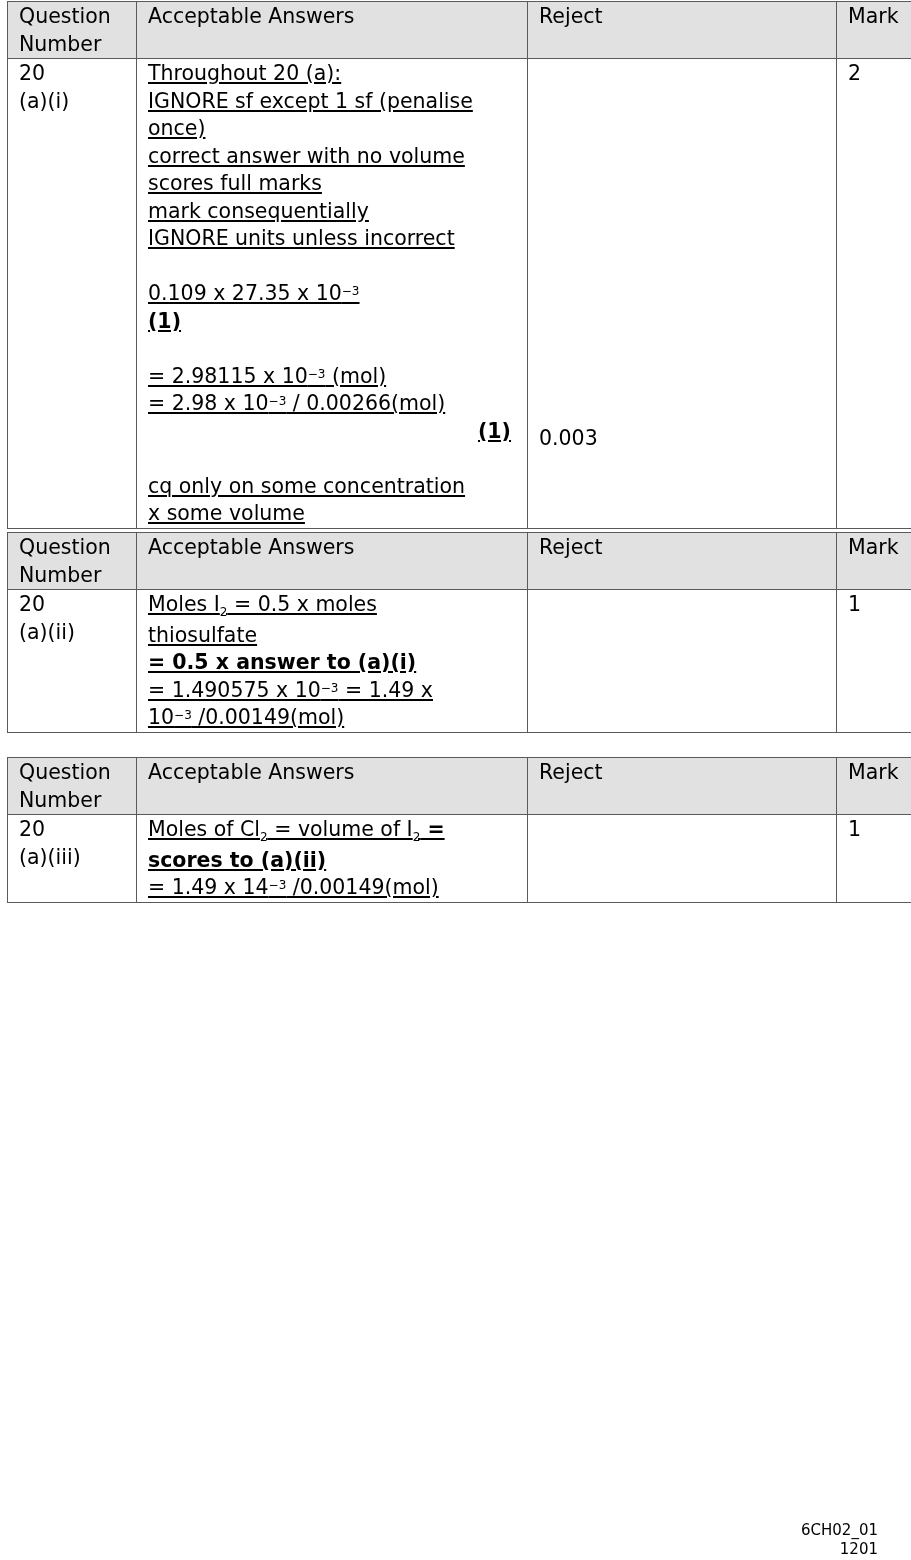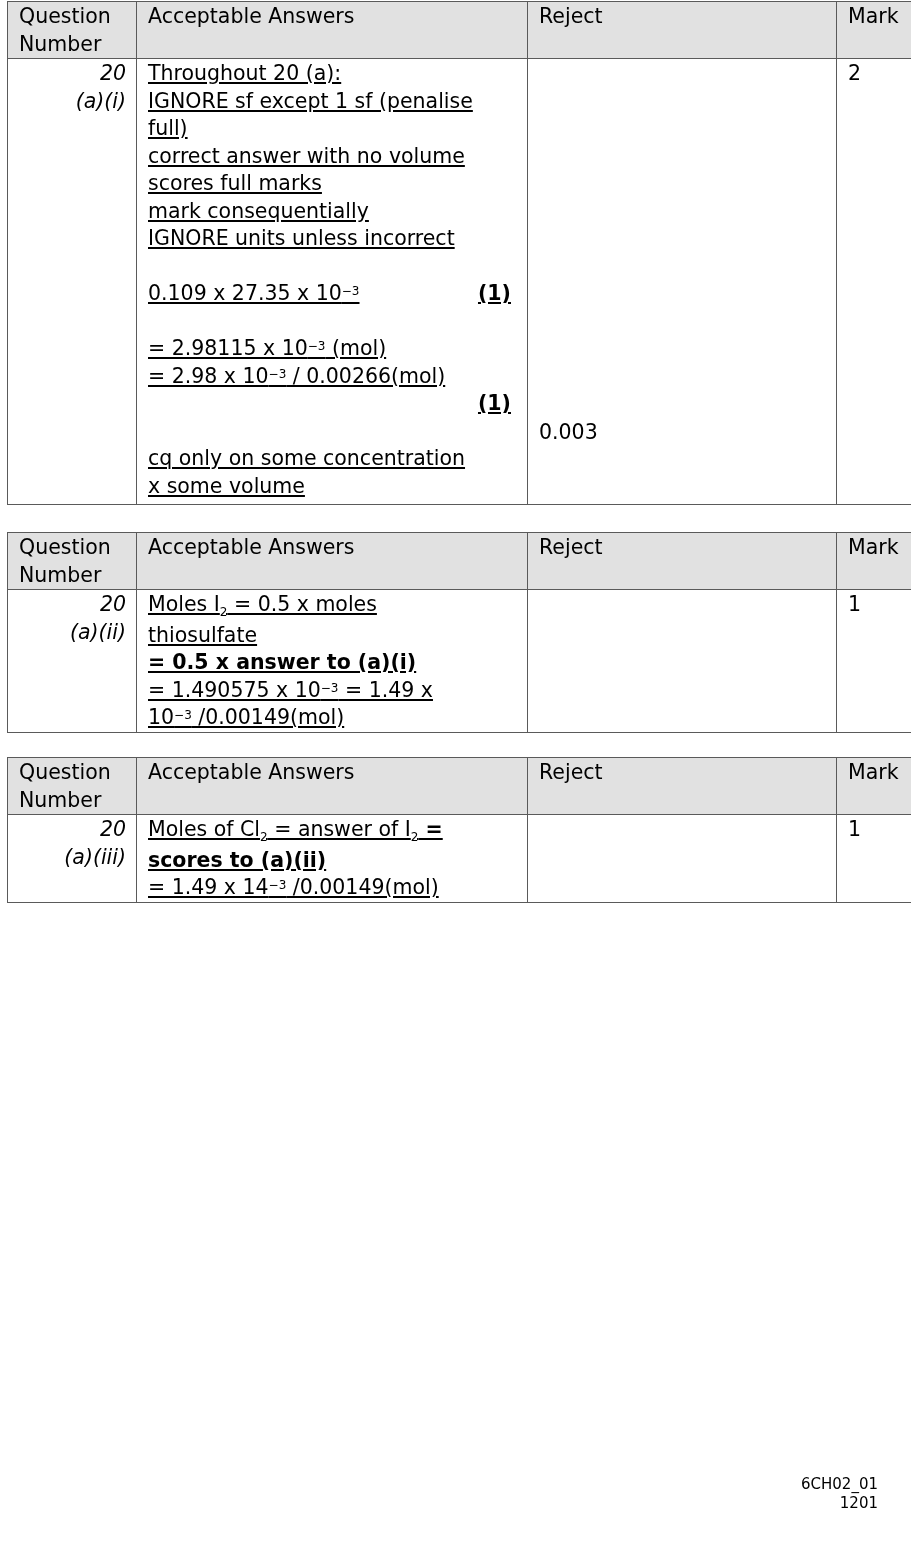--- a/index.html
+++ b/index.html
@@ -19,7 +19,7 @@
     col.c1 { width: 129px; } col.c2 { width: 391px; } col.c3 { width: 309px; } col.c4 { width: 79px; }
     th.qnum-left { text-align: left; padding-left: 11px; padding-right: 6px; }
     th.qnum-right { text-align: right; padding-right: 9px; }
-    td.qnum { text-align: right; font-weight: bold; padding-right: 9px; padding-top: 2px; font-style: italic; }
+    td.qnum { font-weight: bold; padding-right: 9px; padding-top: 2px; }
     td.mark { font-weight: bold; padding-top: 2px; }
     td.ans { padding-top: 2px; text-decoration: underline; }
     .line { display: block; white-space: nowrap; }

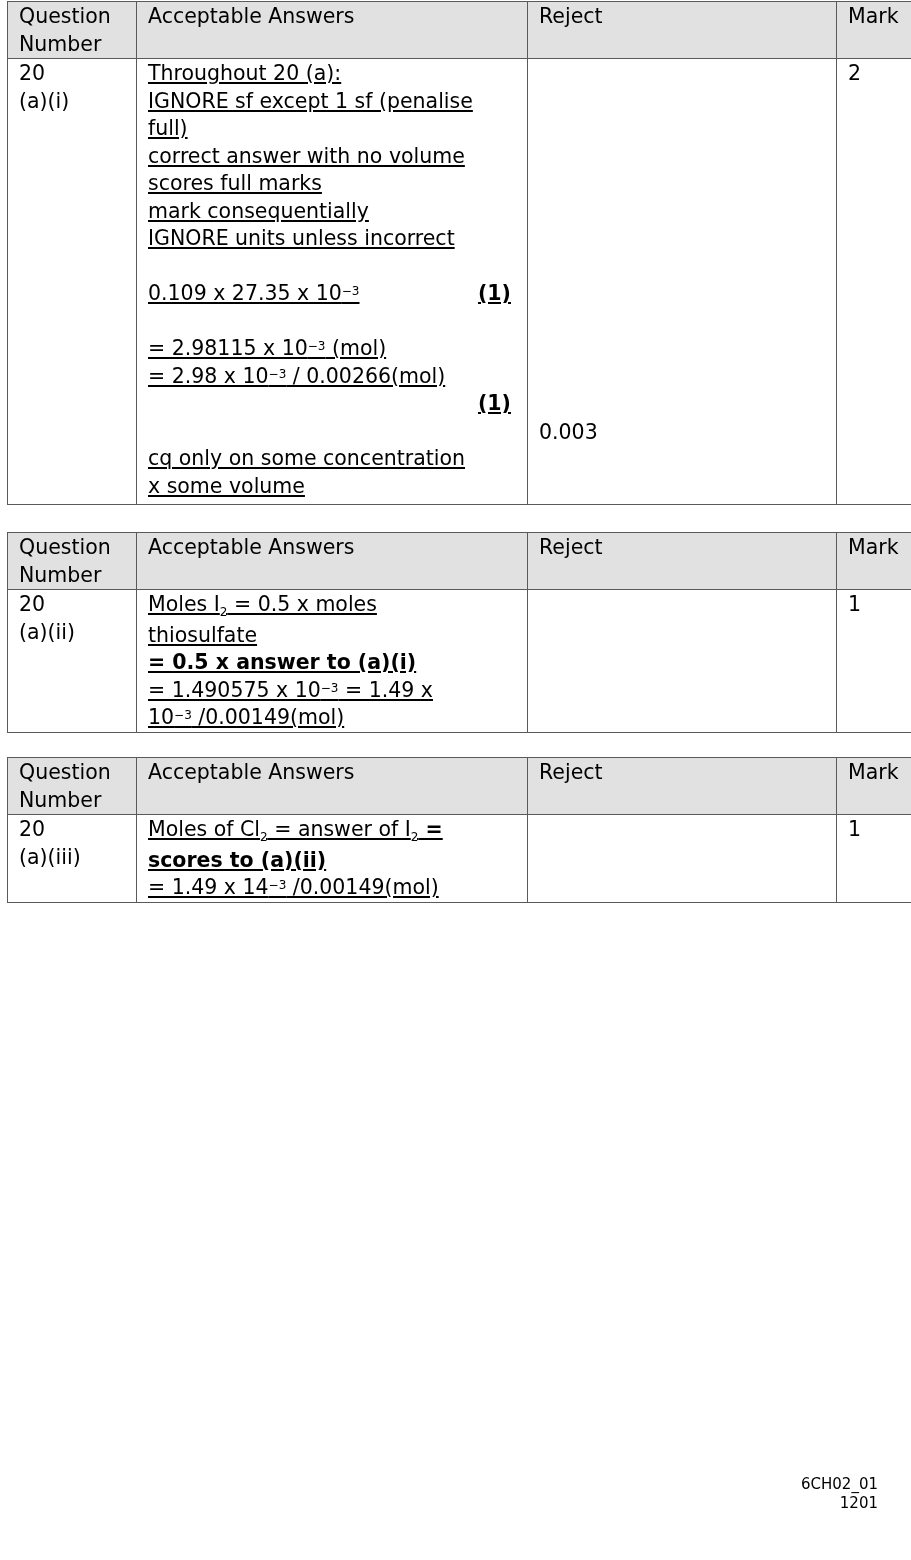--- a/index.html
+++ b/index.html
@@ -62,7 +62,7 @@
     <td class="ans">
       <span class="line">Throughout 20 (a):</span>
       <span class="line">IGNORE sf except 1 sf (penalise</span>
-      <span class="line">full)</span>
+      <span class="line">once)</span>
       <span class="line">correct answer with no volume</span>
       <span class="line">scores full marks</span>
       <span class="line">mark consequentially</span>

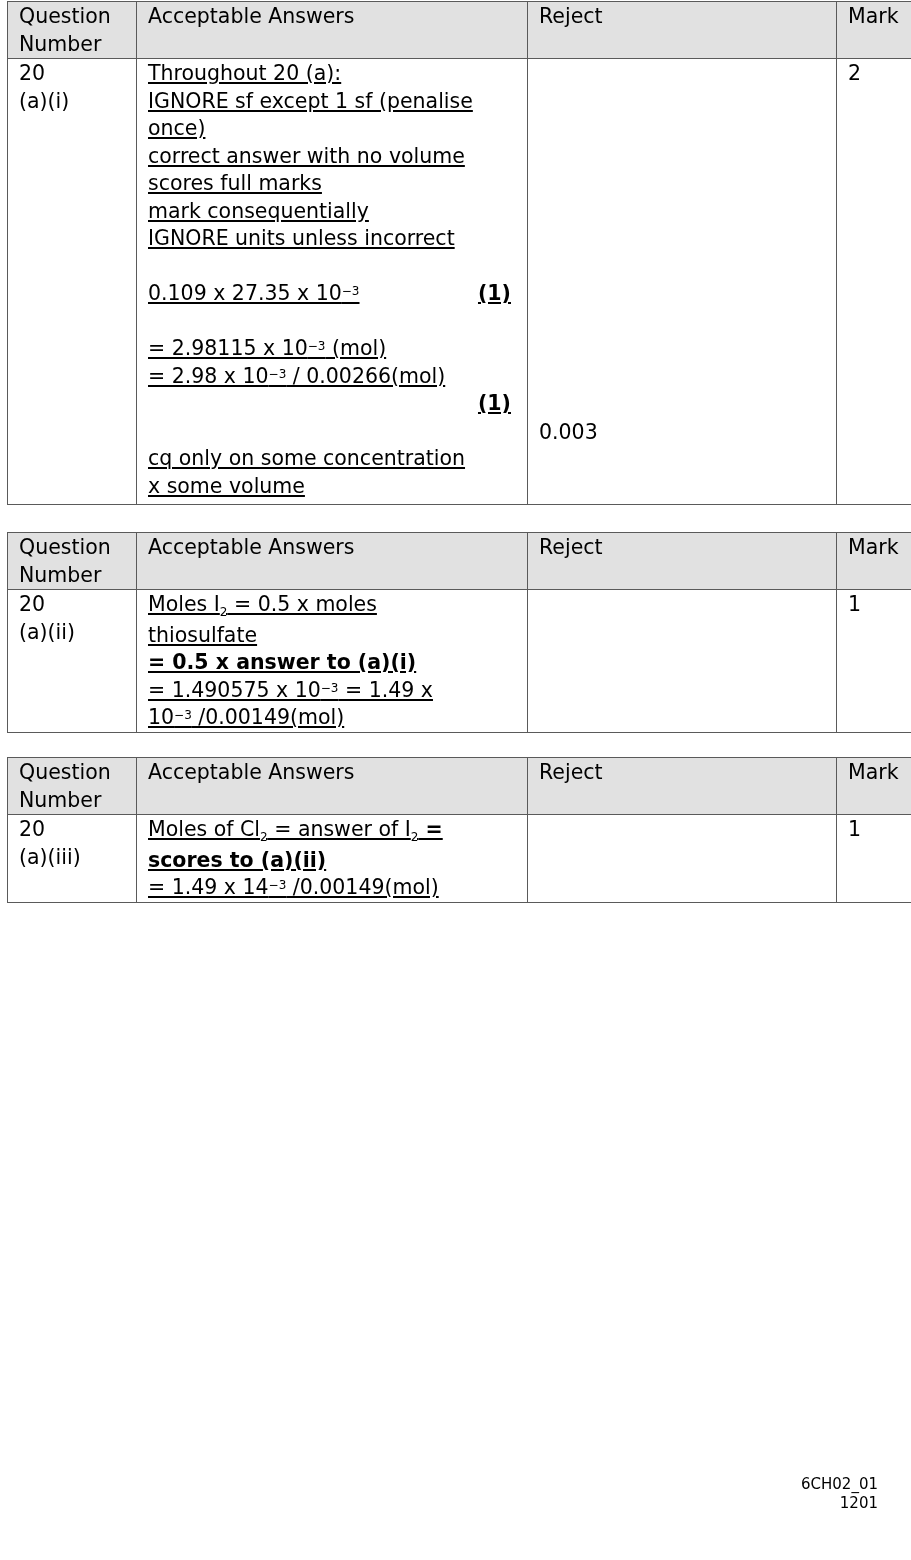--- a/index.html
+++ b/index.html
@@ -25,7 +25,7 @@
     .line { display: block; white-space: nowrap; }
     .b { font-weight: bold; }
     .blank { display: block; height: 27.5px; }
-    .row-split { display: flex; justify-content: space-between; white-space: nowrap; }
+    .row-split { display: flex; white-space: nowrap; flex-direction: column; }
     .right { display: block; text-align: right; padding-right: 6px; }
     sup { font-size: 12px; vertical-align: top; position: relative; top: -2px; }
     sub { font-size: 12px; vertical-align: baseline; position: relative; top: 5px; }

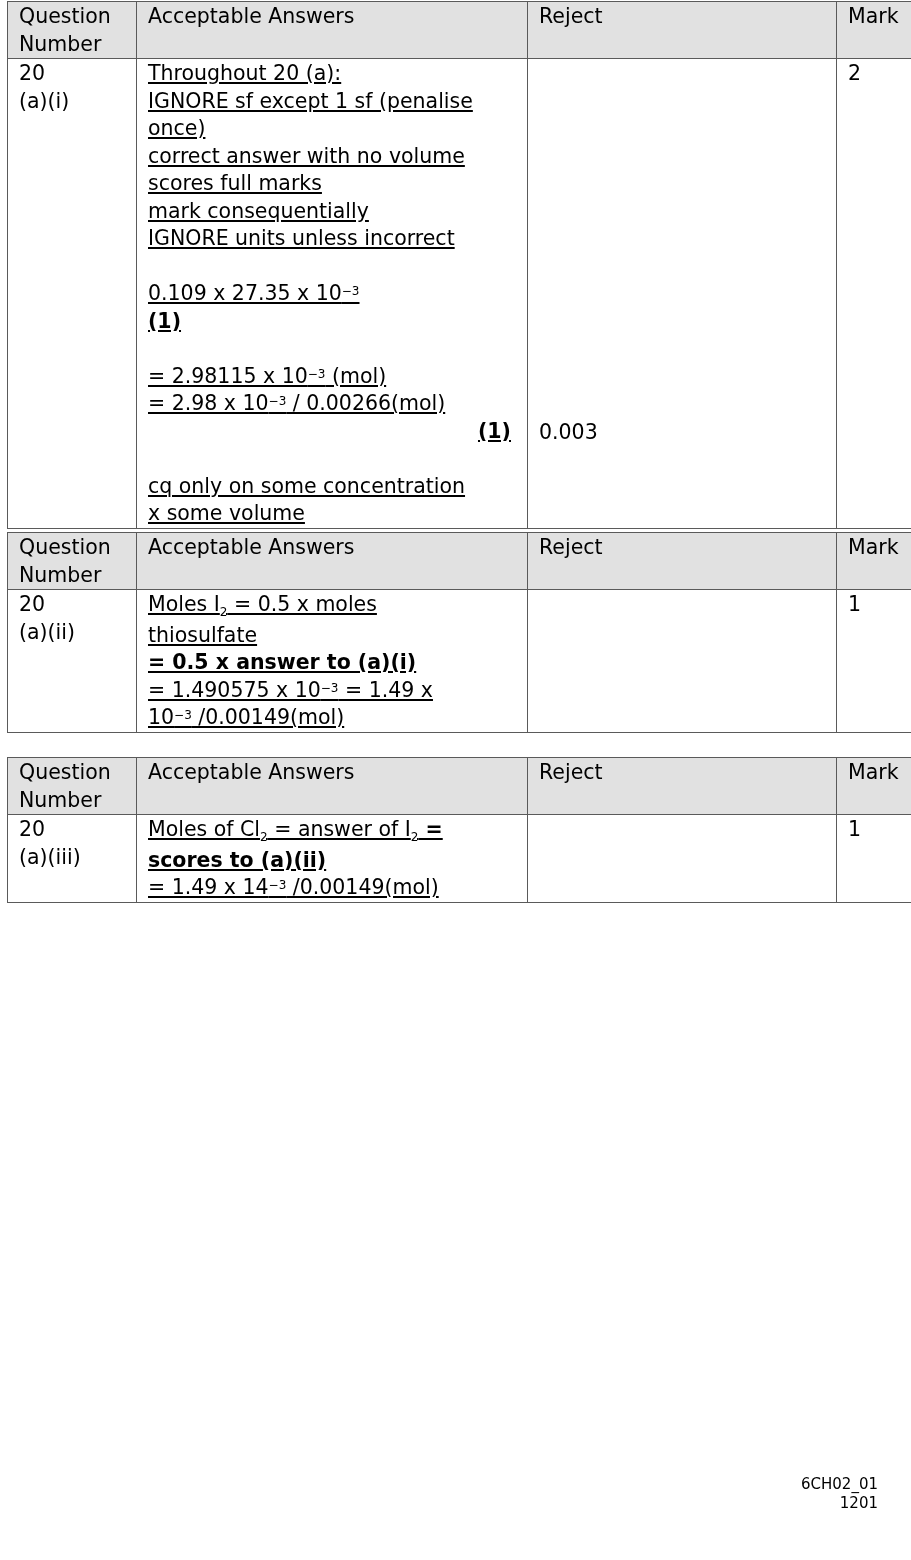--- a/index.html
+++ b/index.html
@@ -80,7 +80,7 @@
       <span class="line">cq only on some concentration</span>
       <span class="line">x some volume</span>
     </td>
-    <td style="padding-top:2px;">
+    <td style="padding-top:8px;">
       <span class="blank"></span>
           <span class="blank"></span>
           <span class="blank"></span>

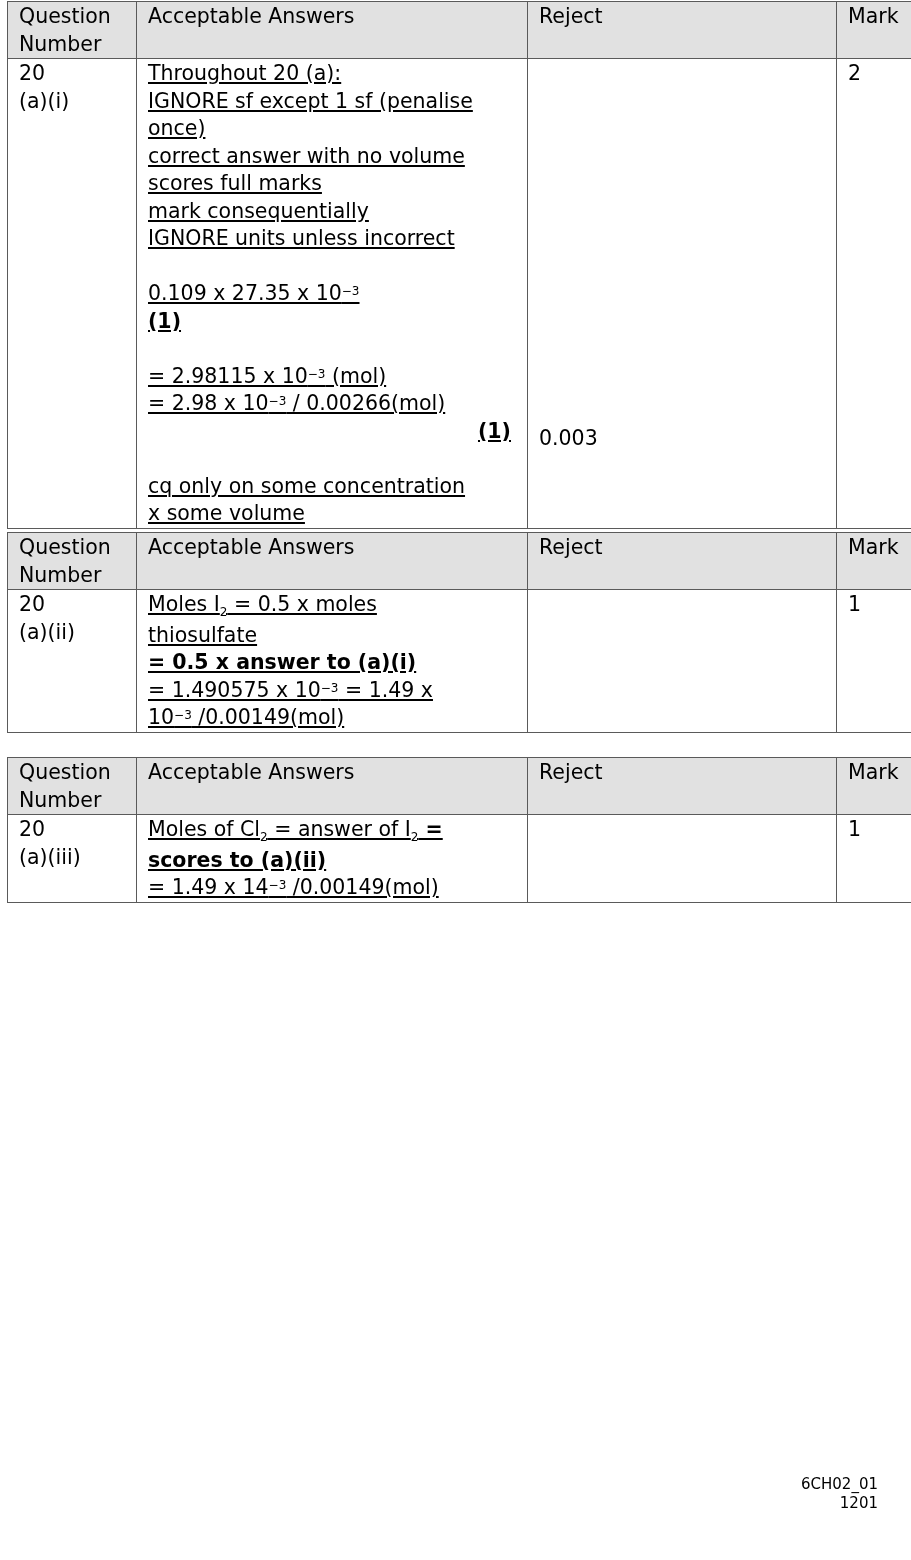--- a/index.html
+++ b/index.html
@@ -159,7 +159,7 @@
       <span class="line">(a)(iii)</span>
     </td>
     <td class="ans">
-      <span class="line"><span>Moles of Cl</span><sub>2</sub><span> = answer of I</span><sub>2</sub><span class="b"> =</span></span>
+      <span class="line"><span>Moles of Cl</span><sub>2</sub><span> = volume of I</span><sub>2</sub><span class="b"> =</span></span>
       <span class="line b">scores to (a)(ii)</span>
       <span class="line"><span>= 1.49 x 14</span><sup>−3</sup><span> /0.00149(mol)</span></span>
     </td>

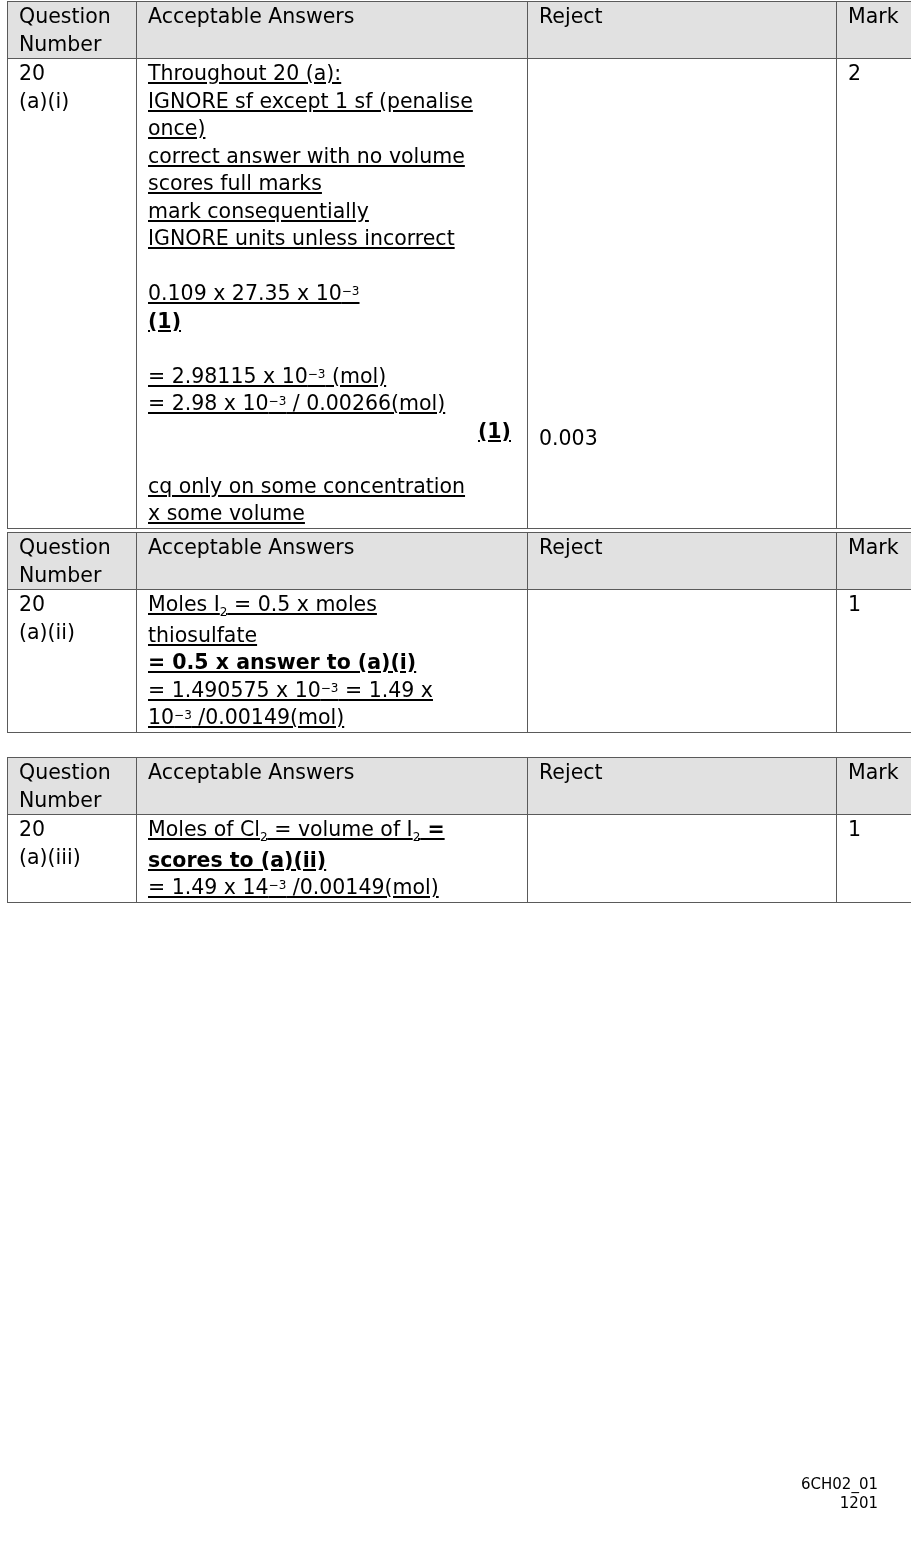--- a/index.html
+++ b/index.html
@@ -30,7 +30,7 @@
     sup { font-size: 12px; vertical-align: top; position: relative; top: -2px; }
     sub { font-size: 12px; vertical-align: baseline; position: relative; top: 5px; }
     .footer {
-      position: absolute; right: 33px; top: 1475px; text-align: right;
+      position: absolute; right: 33px; top: 1521px; text-align: right;
       font-size: 15px; line-height: 19px; margin-left: 33px;
     }
   </style>

